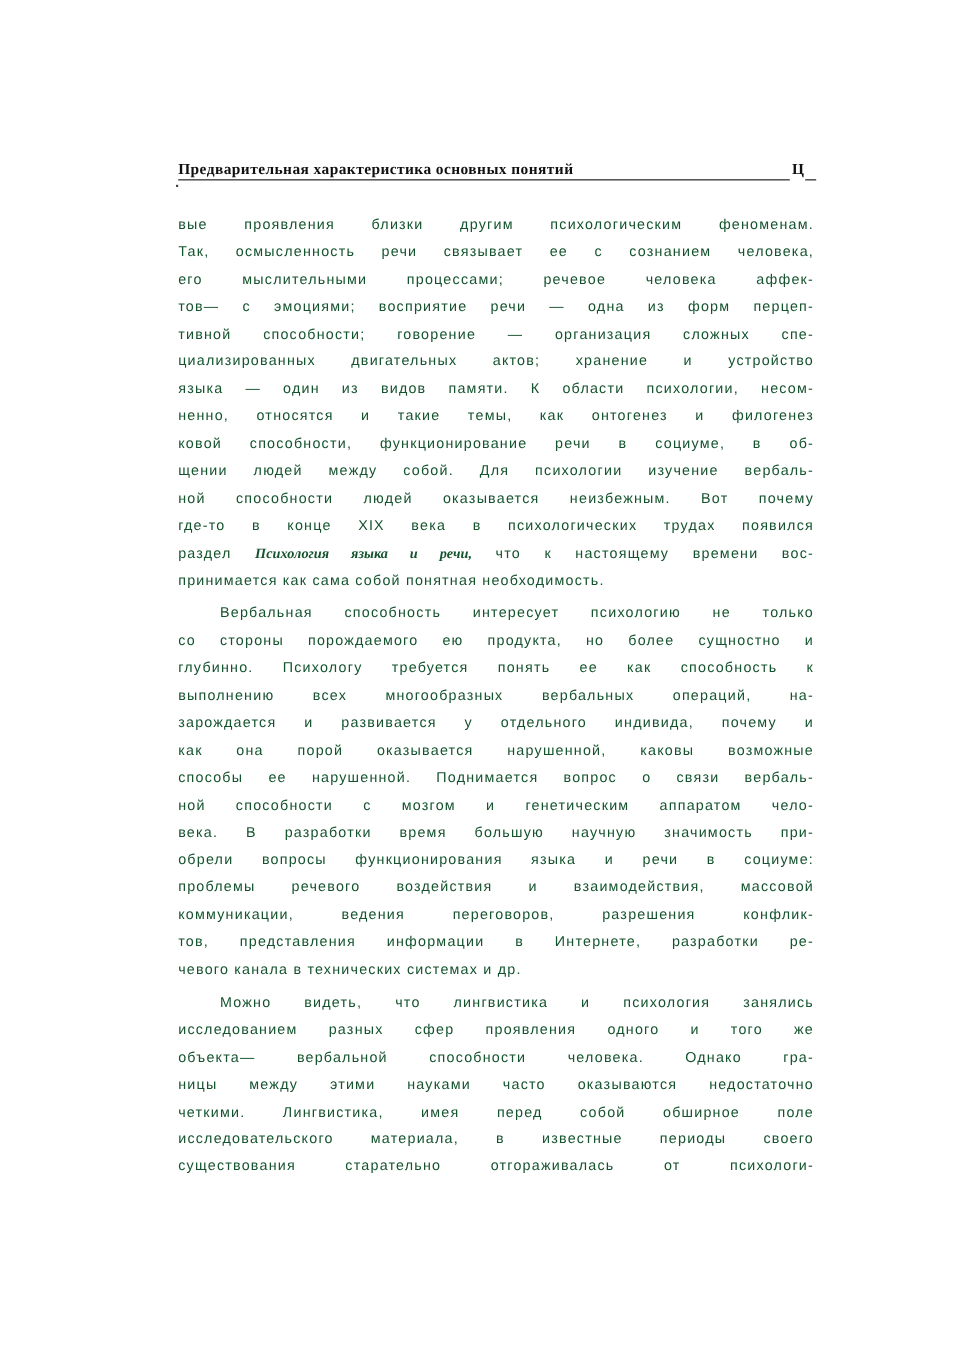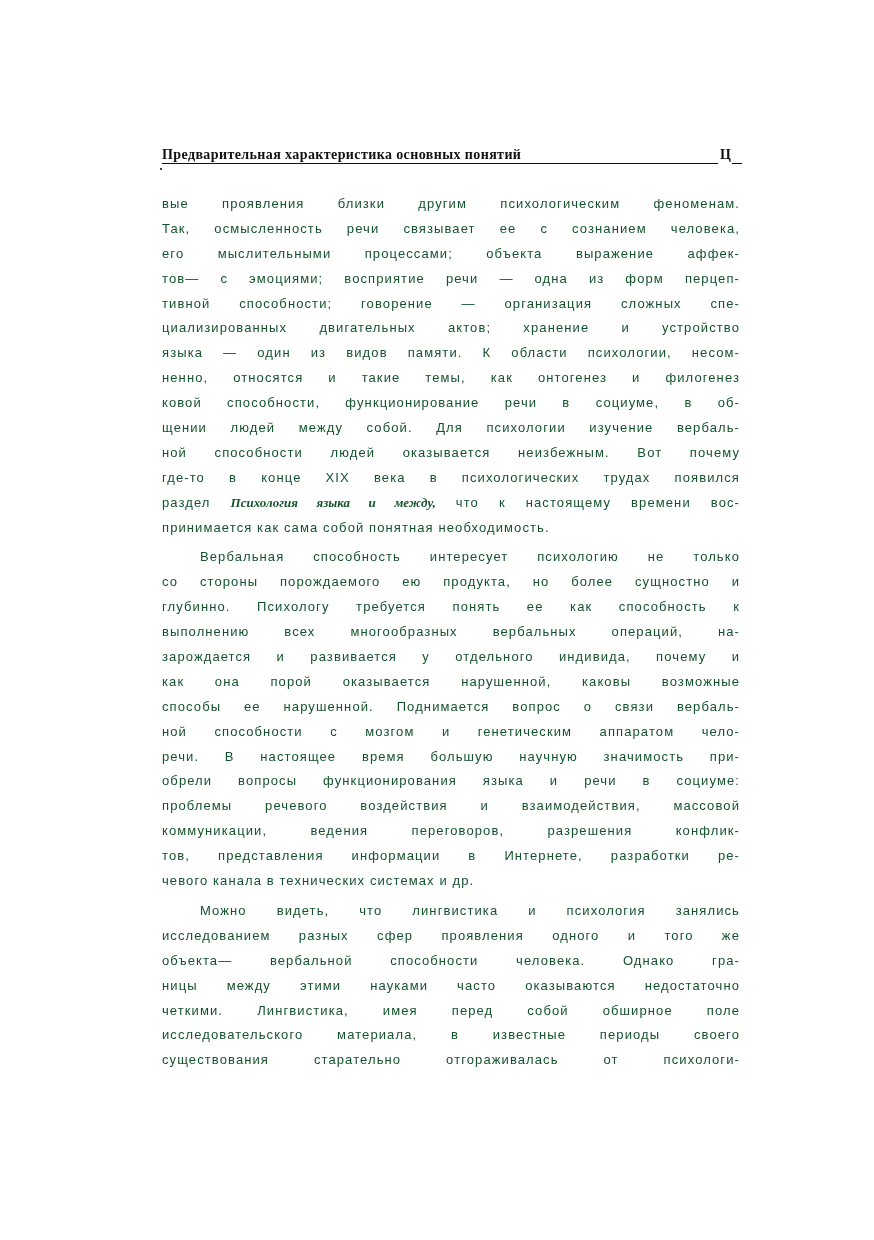--- a/index.html
+++ b/index.html
@@ -48,7 +48,7 @@
     <div class="para">
       <div class="line">вые проявления близки другим психологическим феноменам.</div>
       <div class="line">Так, осмысленность речи связывает ее с сознанием человека,</div>
-      <div class="line">его мыслительными процессами; объекта выражение аффек-</div>
+      <div class="line">его мыслительными процессами; речевое человека аффек-</div>
       <div class="line">тов— с эмоциями; восприятие речи — одна из форм перцеп-</div>
       <div class="line">тивной способности; говорение — организация сложных спе-</div>
       <div class="line">циализированных двигательных актов; хранение и устройство</div>

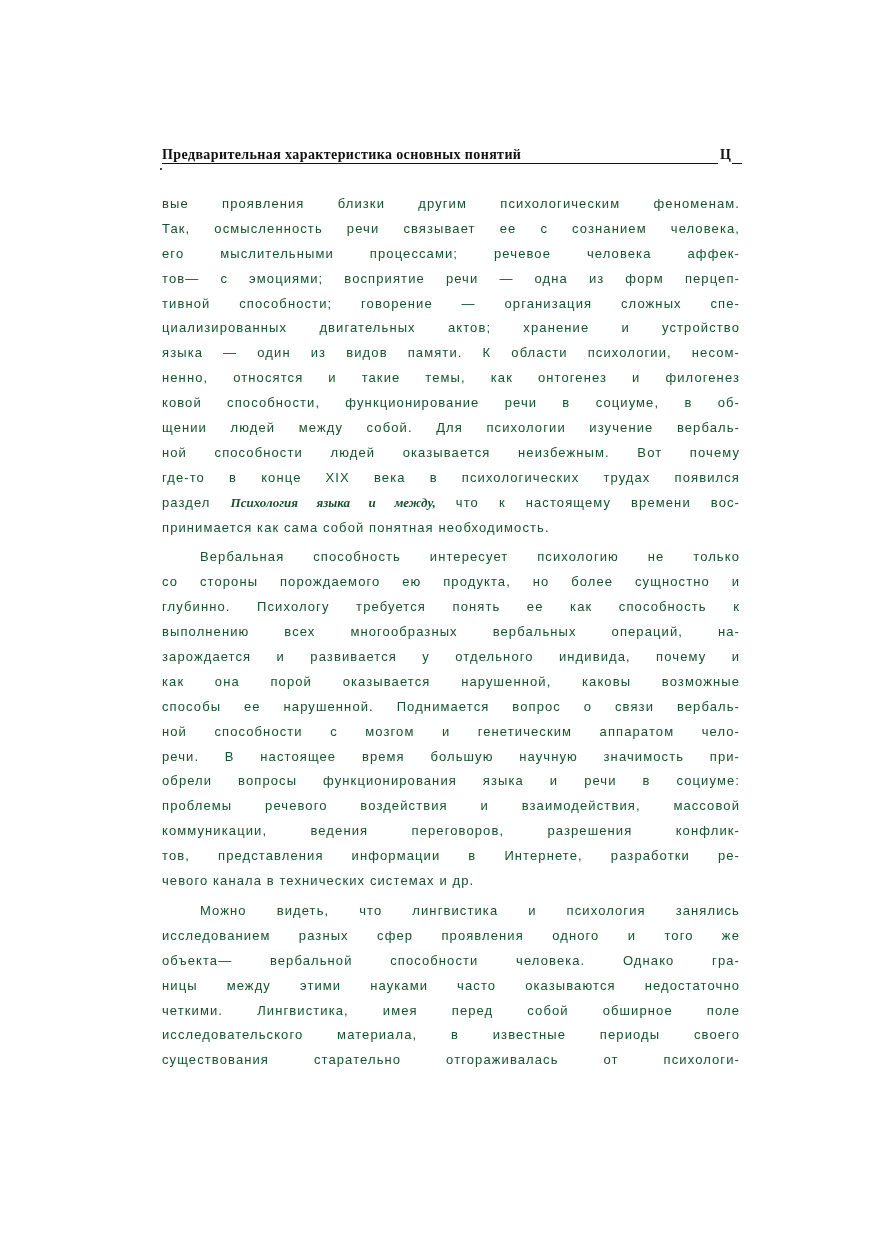--- a/index.html
+++ b/index.html
@@ -58,7 +58,7 @@
       <div class="line">щении людей между собой. Для психологии изучение вербаль-</div>
       <div class="line">ной способности людей оказывается неизбежным. Вот почему</div>
       <div class="line">где-то в конце XIX века в психологических трудах появился</div>
-      <div class="line"><span>раздел </span><span class="em">Психология языка и между,</span><span> что к настоящему времени вос-</span></div>
+      <div class="line"><span>раздел </span><span class="em">Психология языка и речи,</span><span> что к настоящему времени вос-</span></div>
       <div class="line last">принимается как сама собой понятная необходимость.</div>
     </div>
 

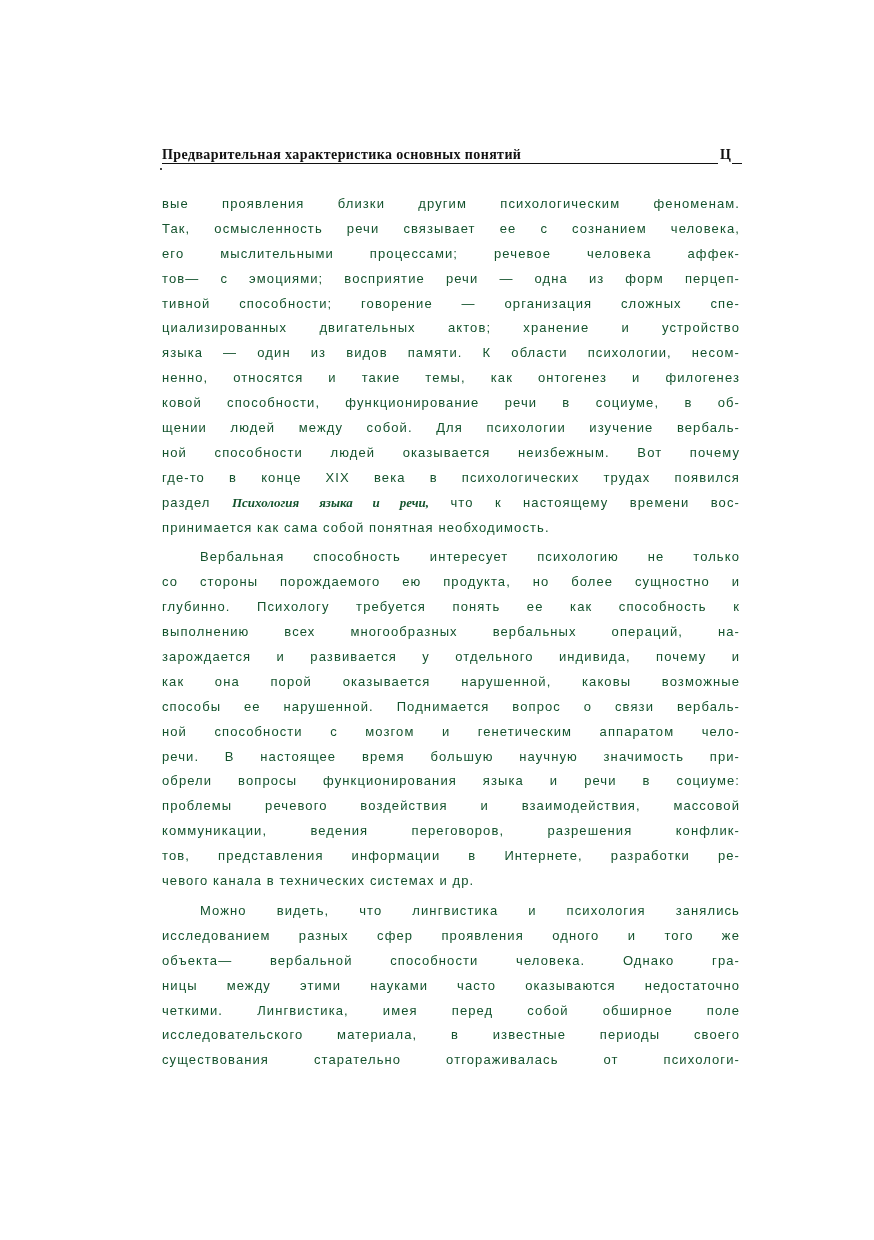--- a/index.html
+++ b/index.html
@@ -71,7 +71,7 @@
       <div class="line">как она порой оказывается нарушенной, каковы возможные</div>
       <div class="line">способы ее нарушенной. Поднимается вопрос о связи вербаль-</div>
       <div class="line">ной способности с мозгом и генетическим аппаратом чело-</div>
-      <div class="line">речи. В настоящее время большую научную значимость при-</div>
+      <div class="line">века. В разработки время большую научную значимость при-</div>
       <div class="line">обрели вопросы функционирования языка и речи в социуме:</div>
       <div class="line">проблемы речевого воздействия и взаимодействия, массовой</div>
       <div class="line">коммуникации, ведения переговоров, разрешения конфлик-</div>

